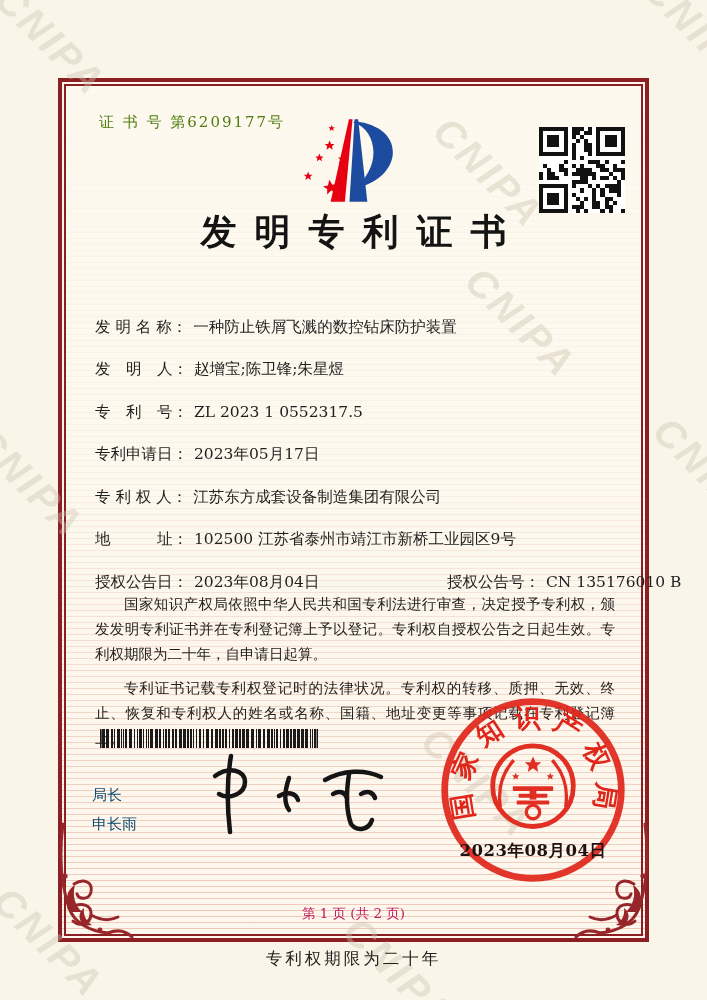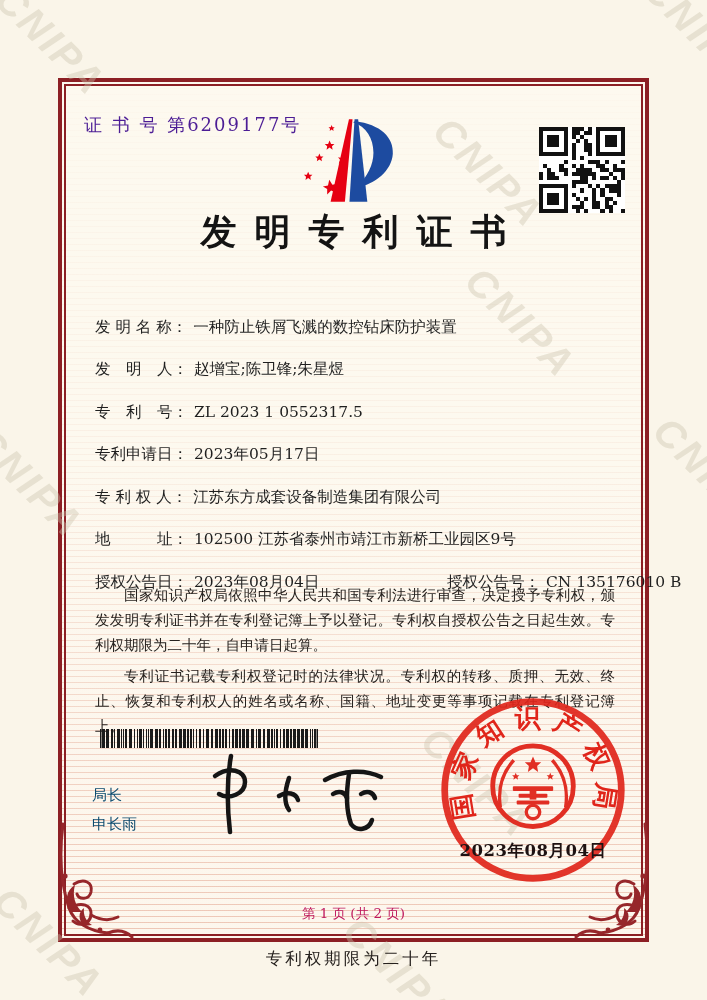--- a/index.html
+++ b/index.html
@@ -32,7 +32,7 @@
 
   .content{position:absolute;z-index:3;inset:0;}
 
-  .cert-no{position:absolute;left:84px;top:113px;font-size:18px;letter-spacing:2px;color:#4c1d95;}
+  .cert-no{position:absolute;left:99px;top:113px;font-size:15px;letter-spacing:2px;color:#4d7c0f;}
 
   .logo{position:absolute;left:300px;top:112px;width:102px;height:102px;}
   .qr{position:absolute;left:539px;top:127px;width:86px;height:86px;background:#fff;}

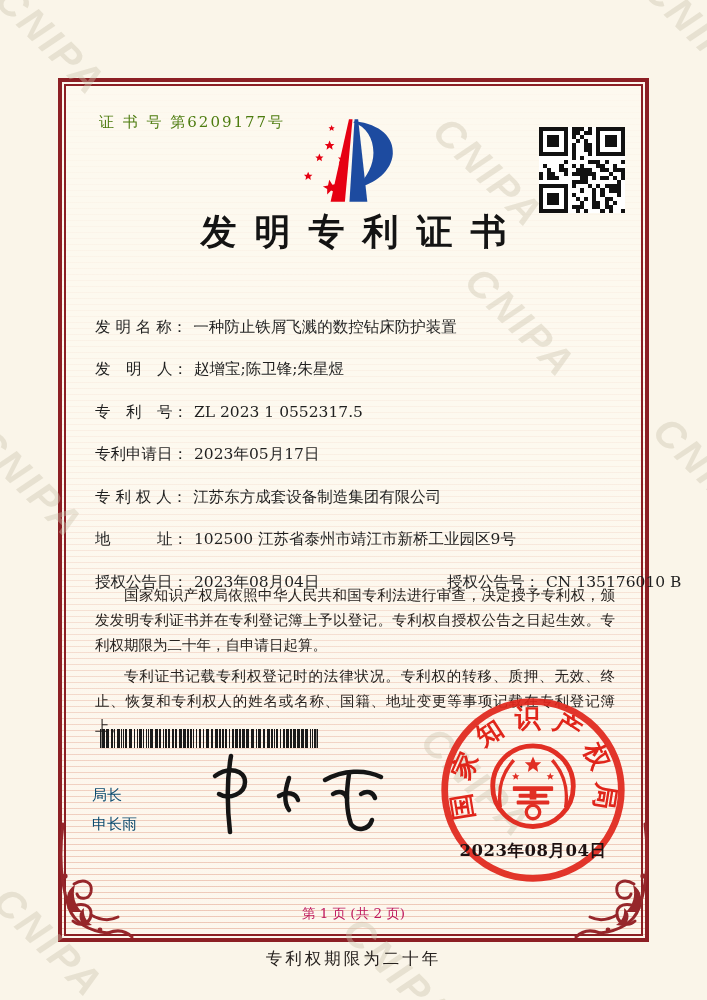--- a/index.html
+++ b/index.html
@@ -47,7 +47,7 @@
 
   .paras{position:absolute;left:95px;top:583px;width:520px;font-size:14.5px;
          line-height:1.72;color:#26211e;text-align:justify;}
-  .paras p{margin:0 0 6px 0;text-indent:2em;}
+  .paras p{margin:9px 0 6px 0;text-indent:2em;}
 
   .barcode{position:absolute;left:100px;top:729px;width:218px;height:19px;}
 

